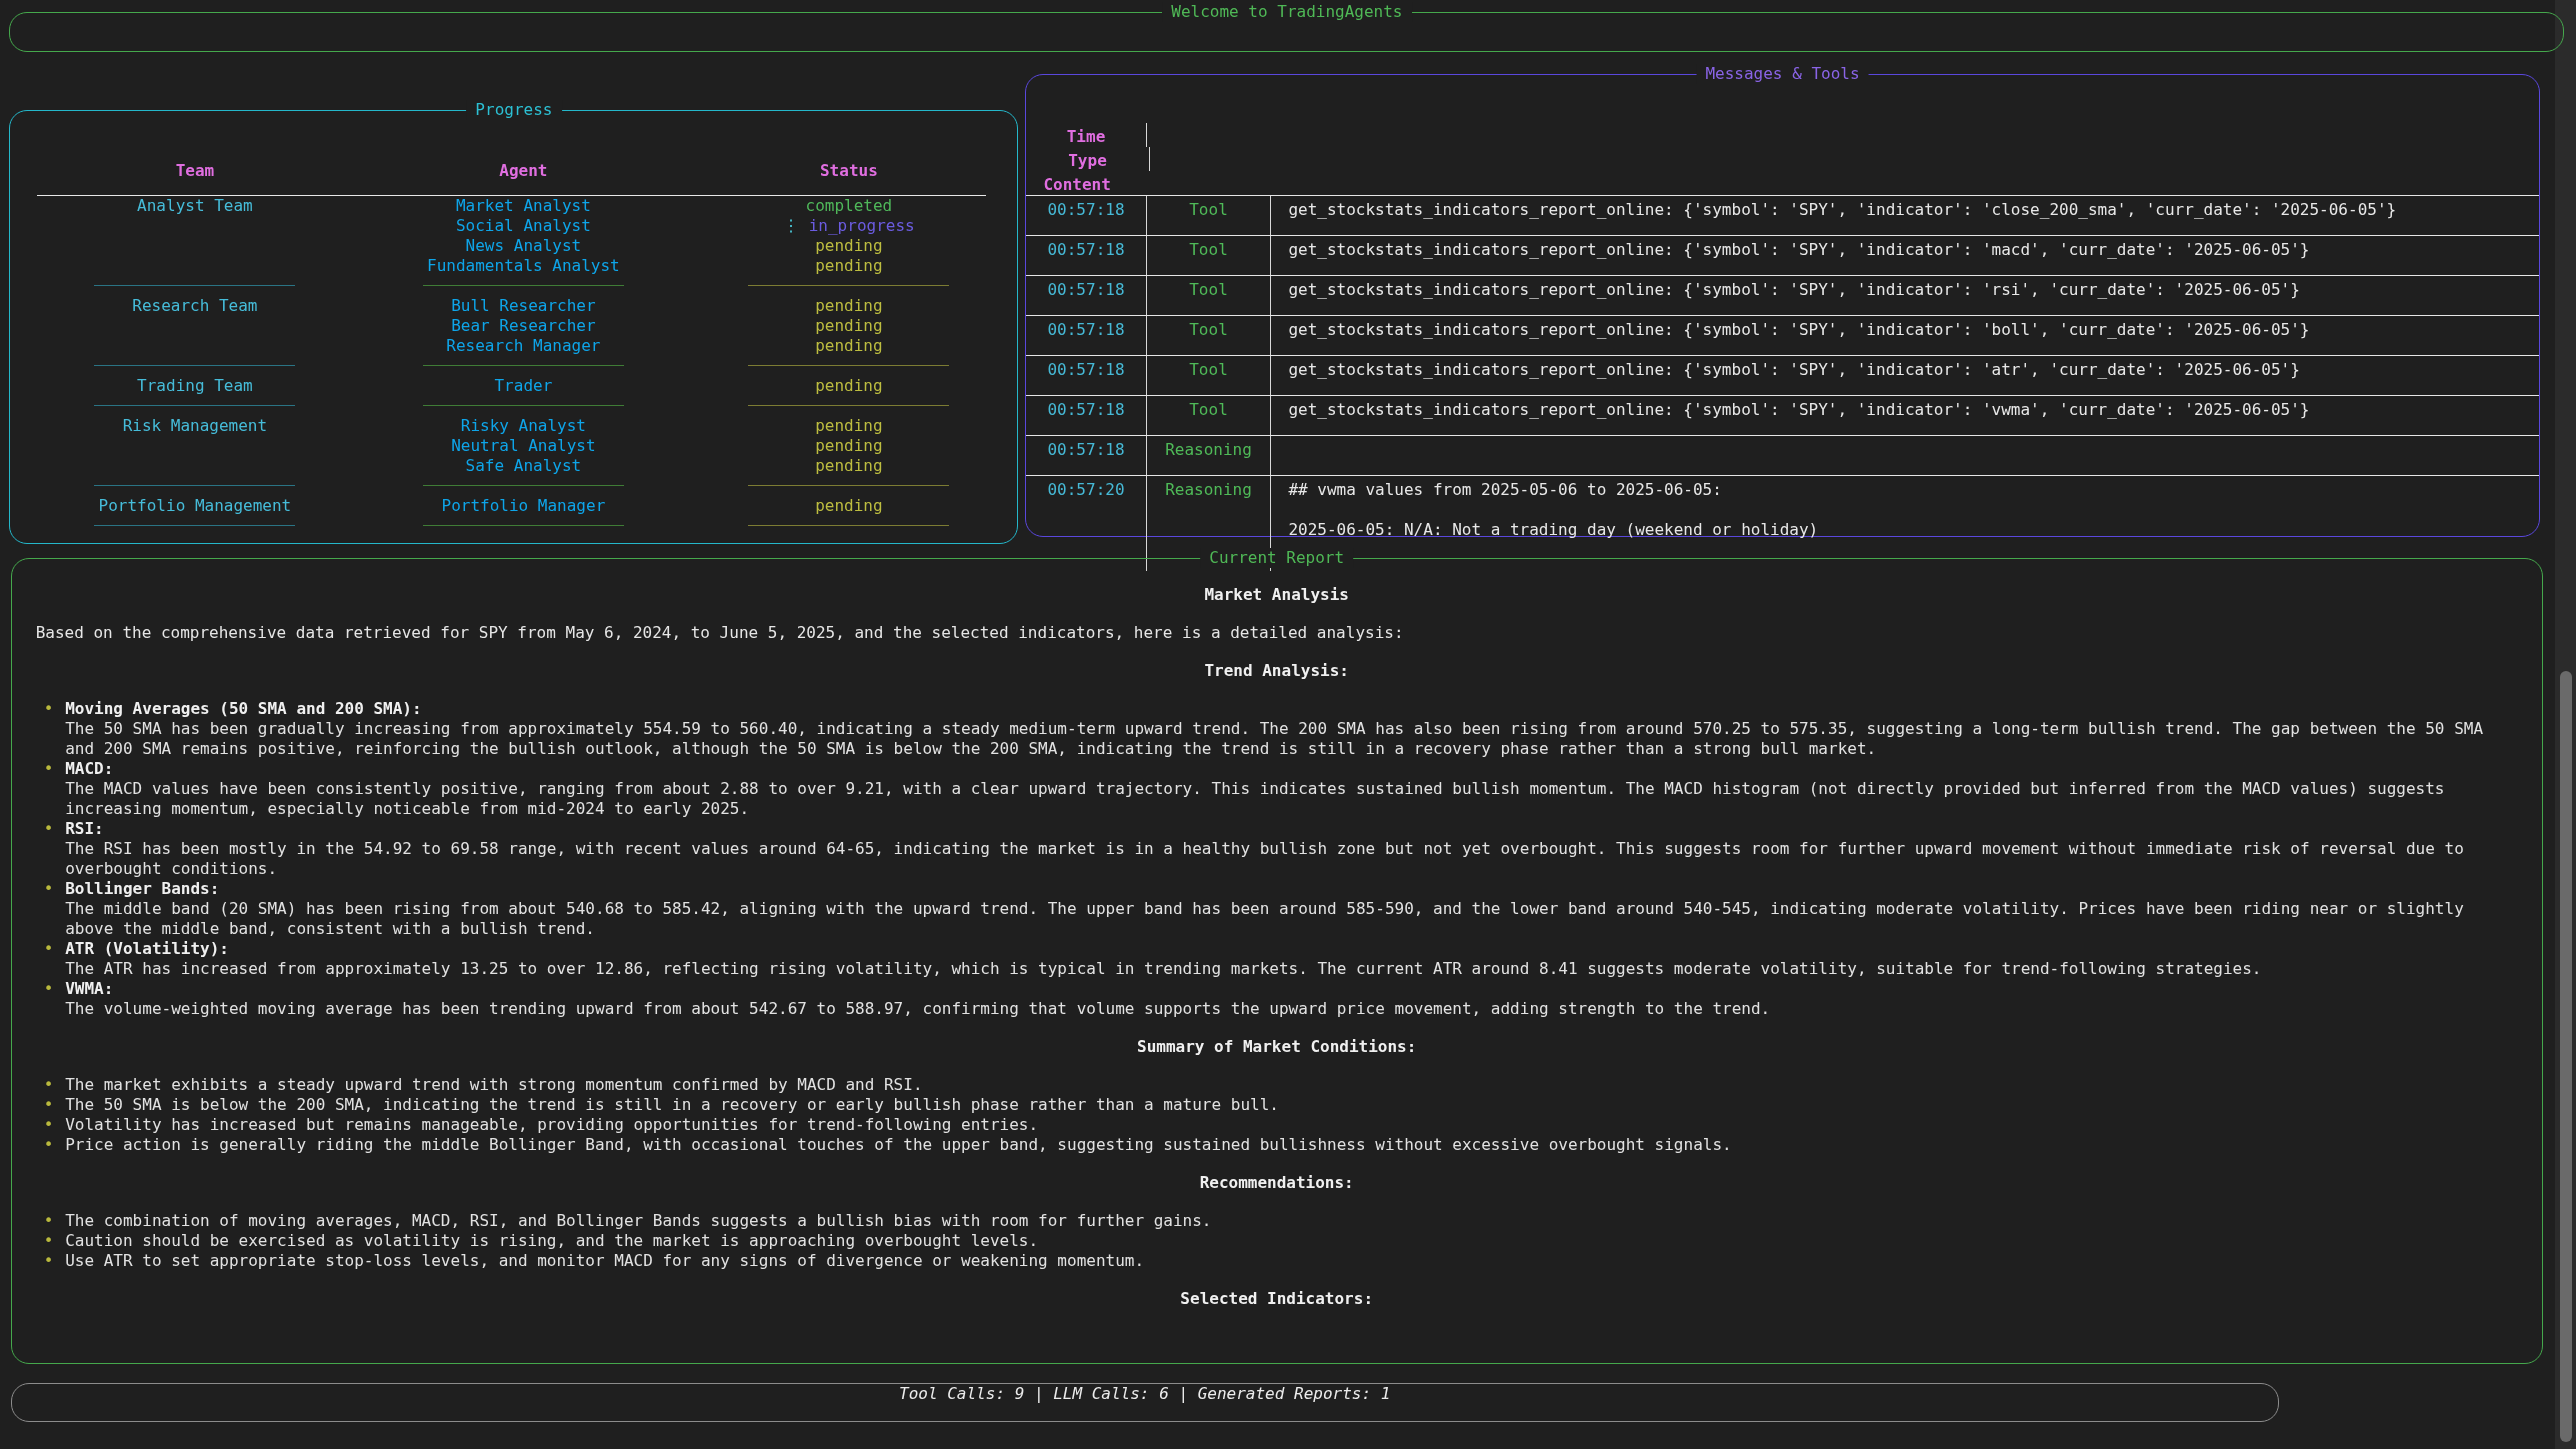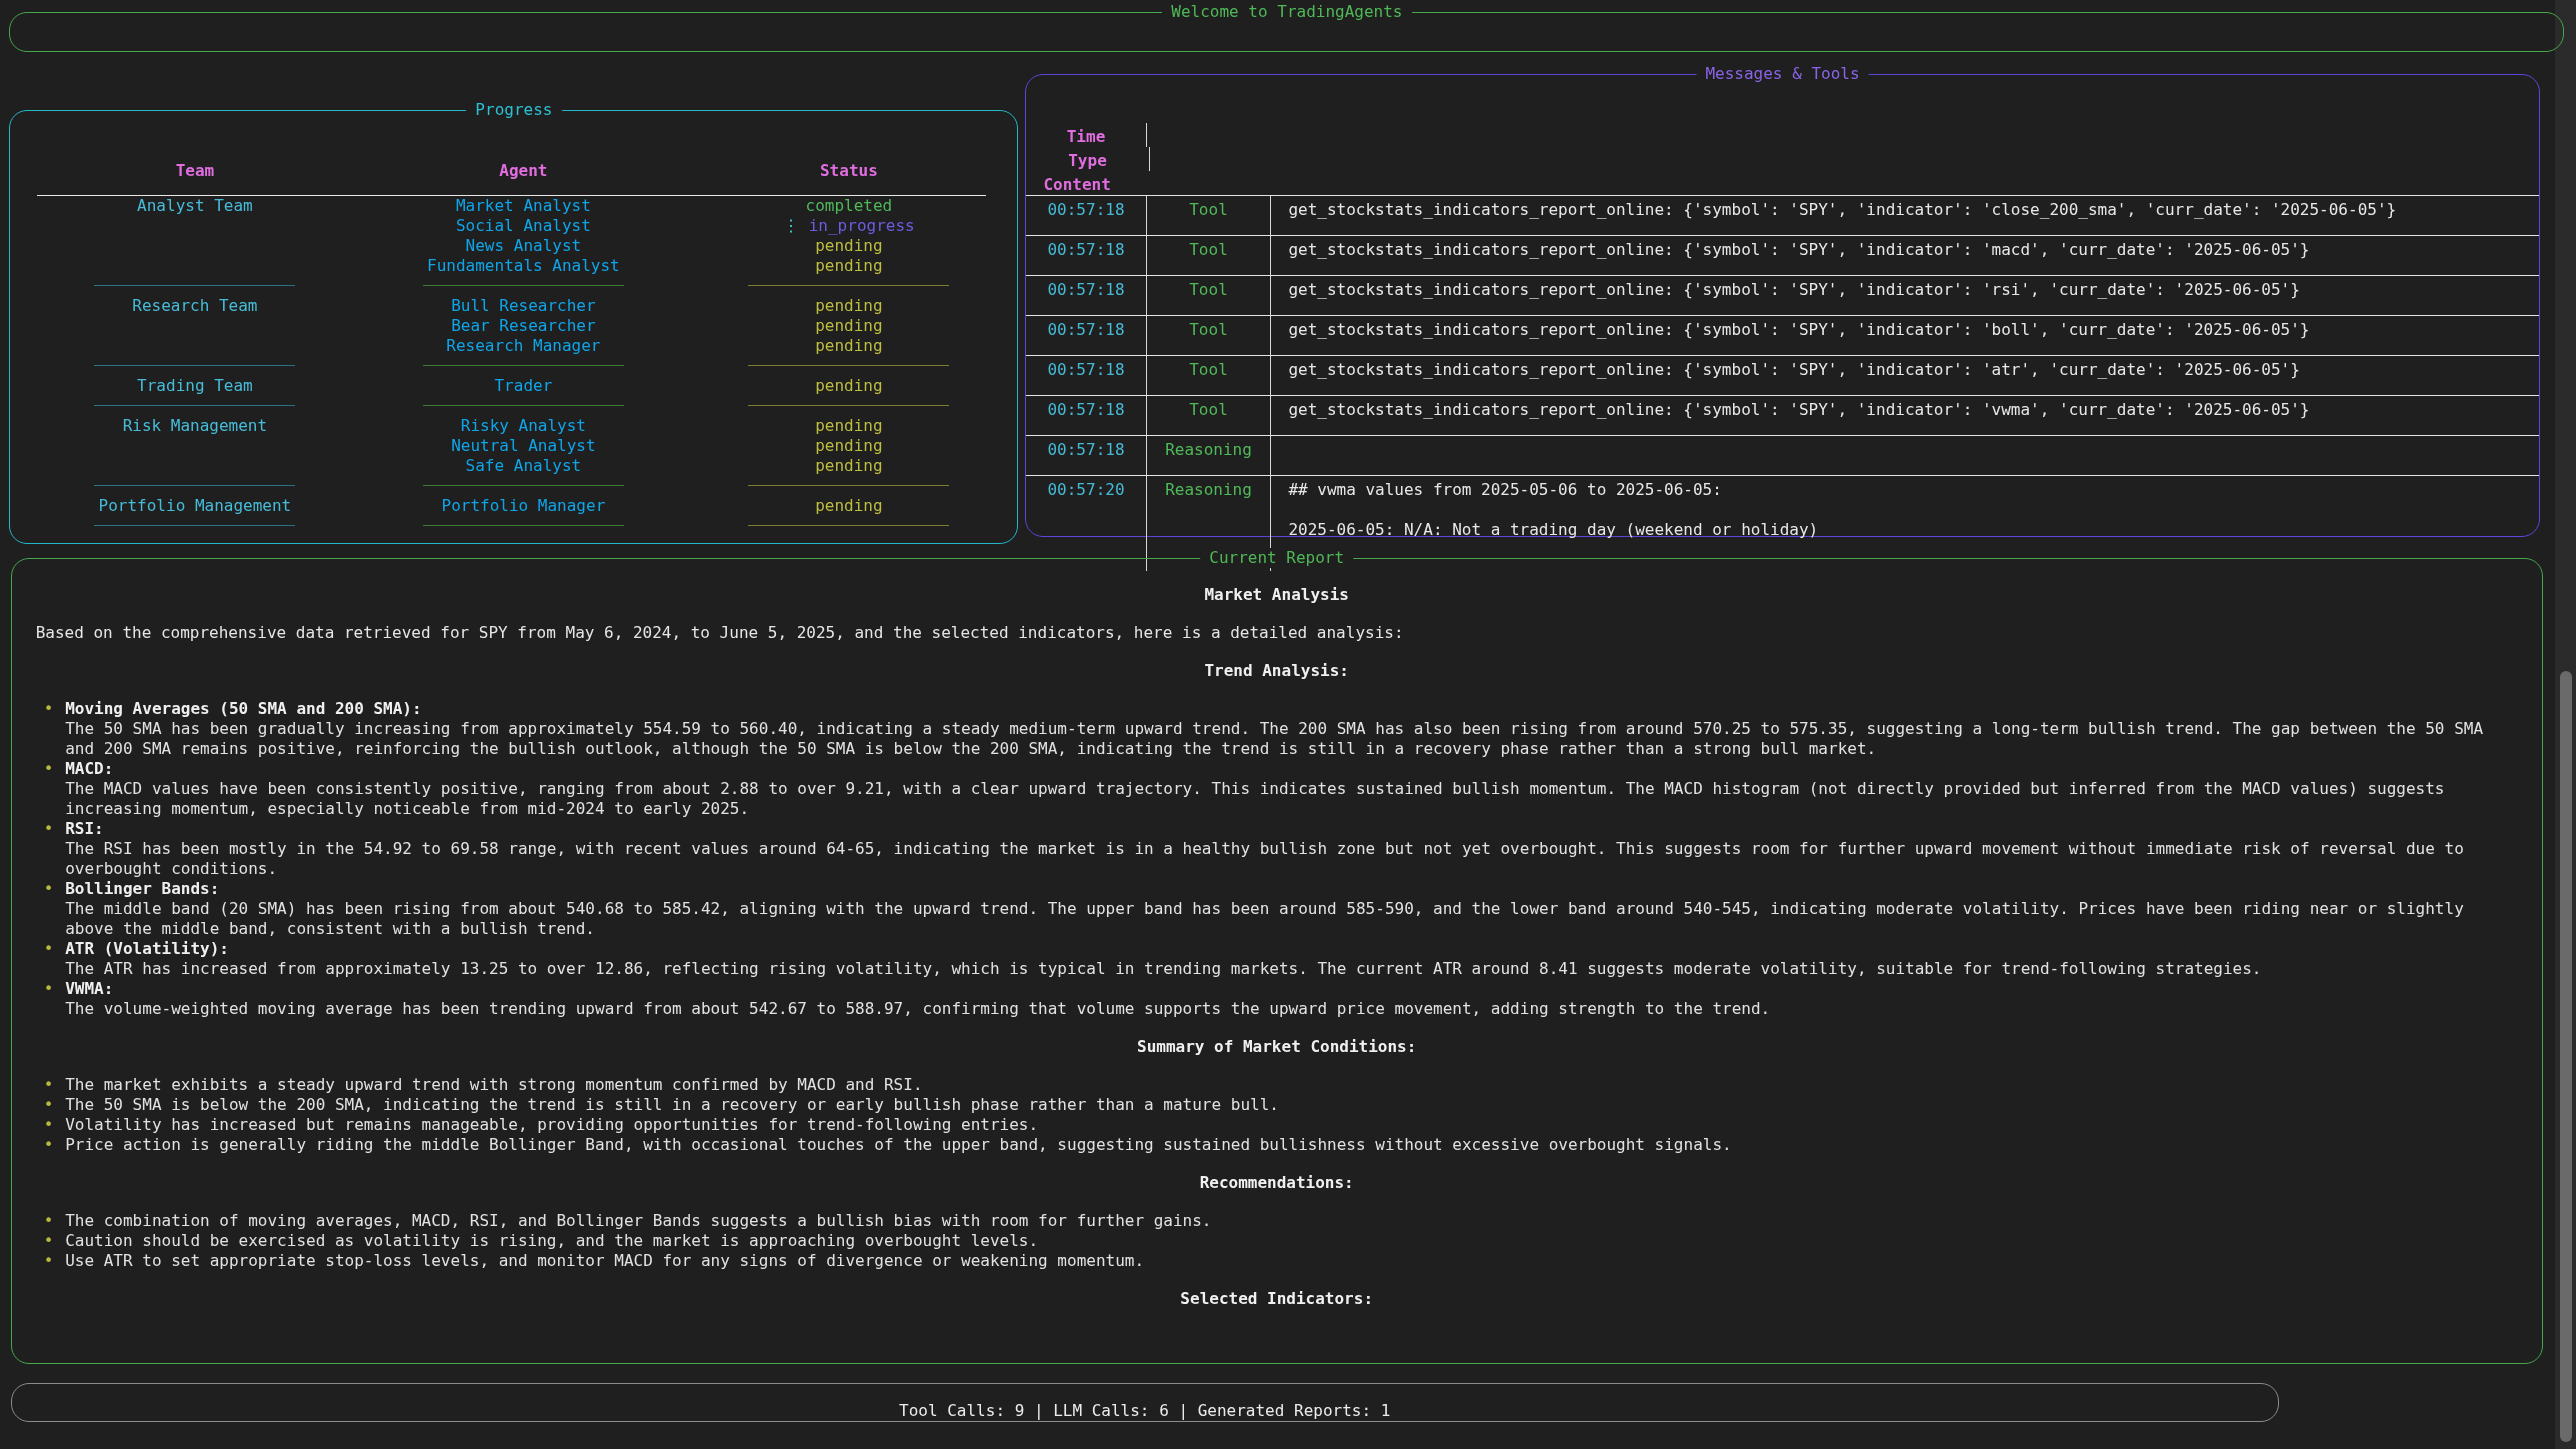--- a/index.html
+++ b/index.html
@@ -25,7 +25,7 @@
   #report-panel   { left:10.7px;  top:558px;  width:2532px; height:806px; border-color:#45a84c; }
   #report-panel .ptitle { color:#4fb856; }
   #footer-panel   { left:10.7px;  top:1383px; width:2268px; height:39px; border-color:#8c8c8c;
-                    display:flex; align-items:flex-end; justify-content:center; }
+                    display:flex; align-items:flex-start; justify-content:center;font-style:italic; }
   #footer-panel .ftext { color:#ececec; }
 
   

